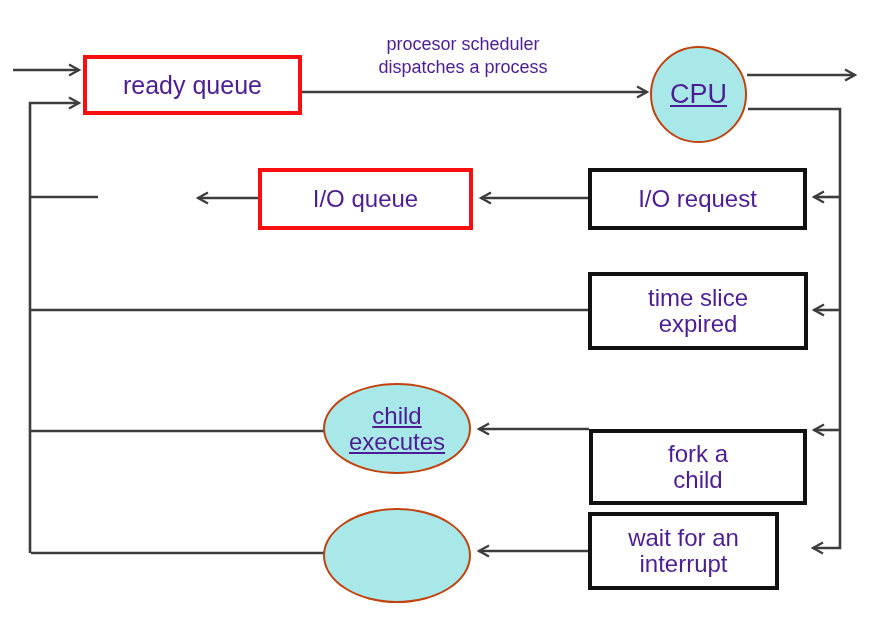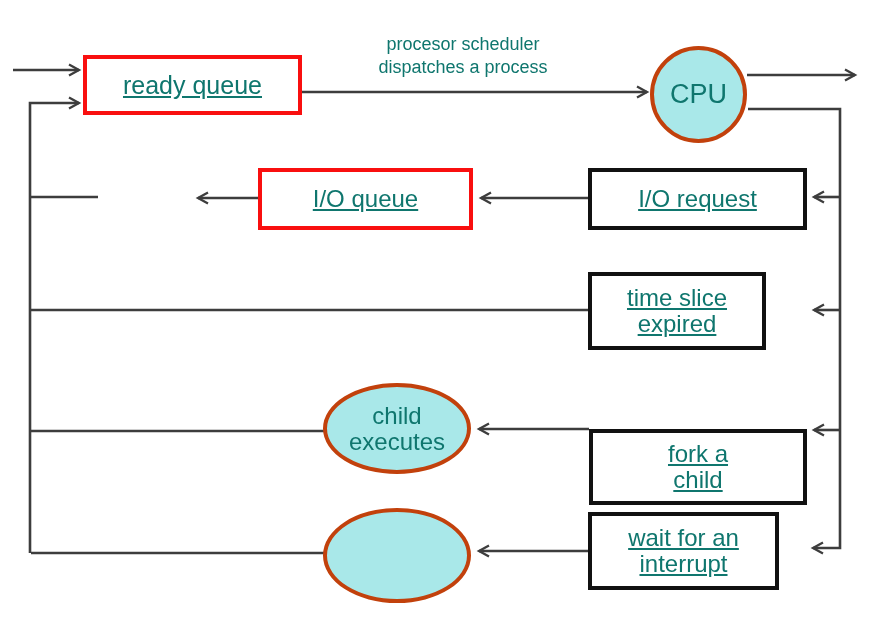--- a/index.html
+++ b/index.html
@@ -5,7 +5,7 @@
   html,body { margin:0; padding:0; background:#ffffff; }
   .canvas {
     position:relative; width:887px; height:621px; background:#ffffff;
-    font-family:"Liberation Sans", sans-serif; color:#0f766e; overflow:hidden;
+    font-family:"Liberation Sans", sans-serif; color:#4c1d95; overflow:hidden;
   }
   .wires { position:absolute; left:0; top:0; }
   .node {

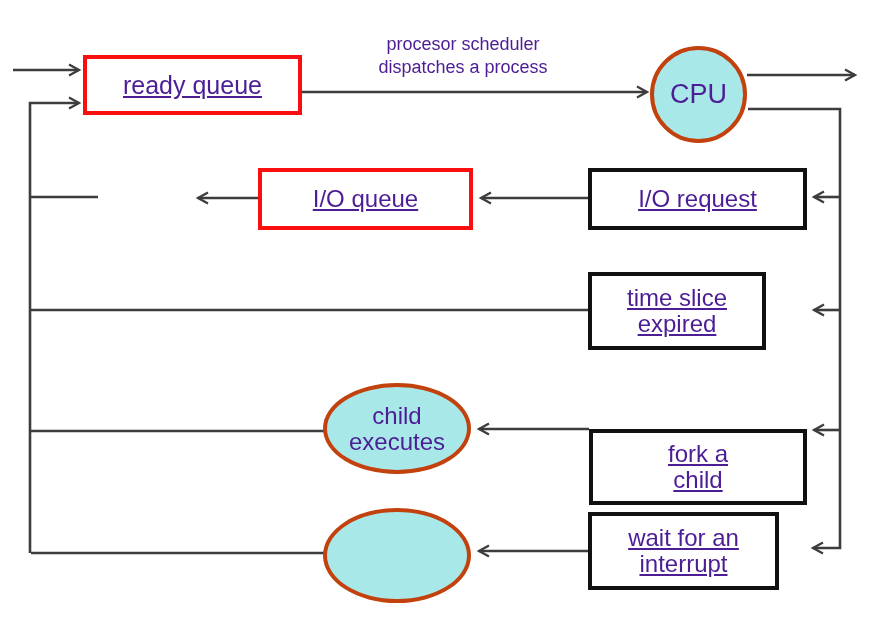--- a/index.html
+++ b/index.html
@@ -13,7 +13,7 @@
     display:flex; align-items:center; justify-content:center;
     text-align:center; white-space:pre-line; line-height:1.08;
   }
-  .box { background:#ffffff; border:4px solid #111111; font-size:24px;text-decoration:underline; }
+  .box { background:#ffffff; border:4px solid #111111; font-size:24px; }
   .box.red { border-color:#f90f0f; }
   .bubble { background:#a9e8e9; border:4px solid #c2410c; border-radius:50%; font-size:25px; }
   #ready-queue      { left:83px;  top:55px;  width:219px; height:60px; font-size:25px; }

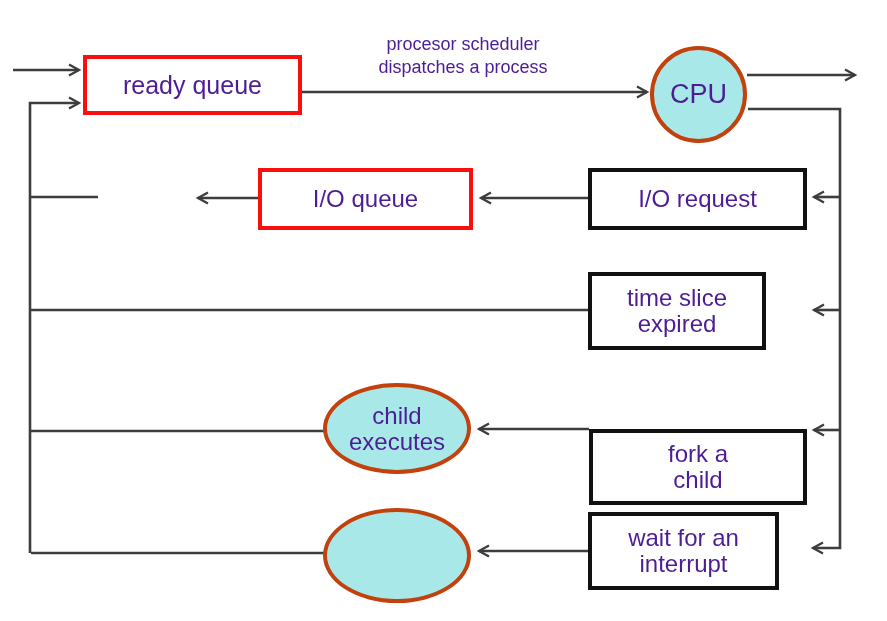--- a/index.html
+++ b/index.html
@@ -15,7 +15,7 @@
   }
   .box { background:#ffffff; border:4px solid #111111; font-size:24px; }
   .box.red { border-color:#f90f0f; }
-  .bubble { background:#a9e8e9; border:4px solid #c2410c; border-radius:50%; font-size:25px; }
+  .bubble { background:#a9e8e9; border:2px solid #c2410c; border-radius:50%; font-size:25px;text-decoration:underline; }
   #ready-queue      { left:83px;  top:55px;  width:219px; height:60px; font-size:25px; }
   #cpu              { left:650px; top:46px;  width:97px;  height:97px; font-size:27px; }
   #io               { left:96px;  top:150px; width:96px;  height:96px; }

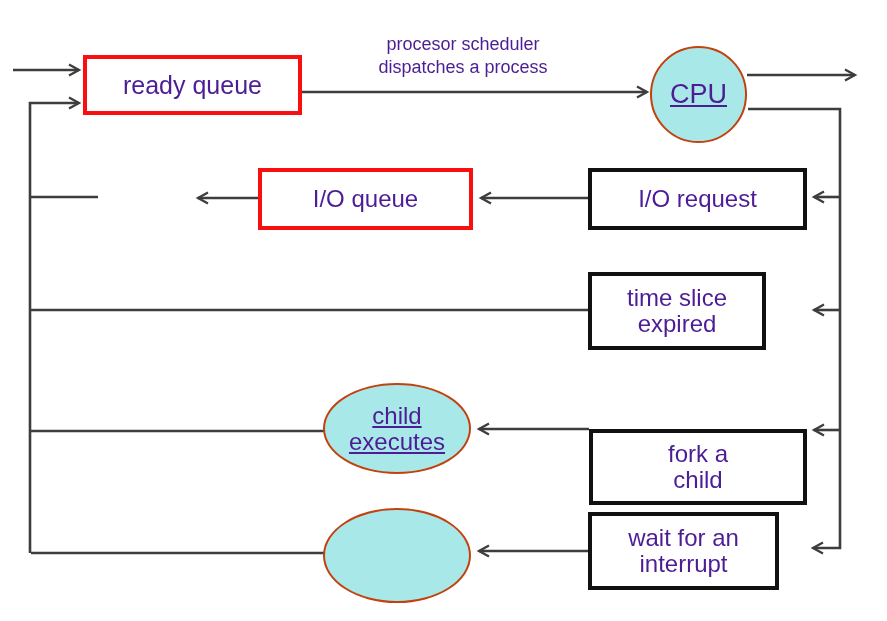--- a/index.html
+++ b/index.html
@@ -21,7 +21,7 @@
   #io               { left:96px;  top:150px; width:96px;  height:96px; }
   #io-queue         { left:258px; top:168px; width:215px; height:62px; }
   #io-request       { left:588px; top:168px; width:219px; height:62px; }
-  #time-slice       { left:588px; top:272px; width:178px; height:78px; }
+  #time-slice       { left:588px; top:272px; width:220px; height:78px; }
   #child-executes   { left:323px; top:383px; width:148px; height:91px; font-size:24px; }
   #fork-child       { left:589px; top:393px; width:218px; height:76px;margin-top:36px; }
   #interrupt-occurs { left:323px; top:508px; width:148px; height:95px; font-size:24px; }

